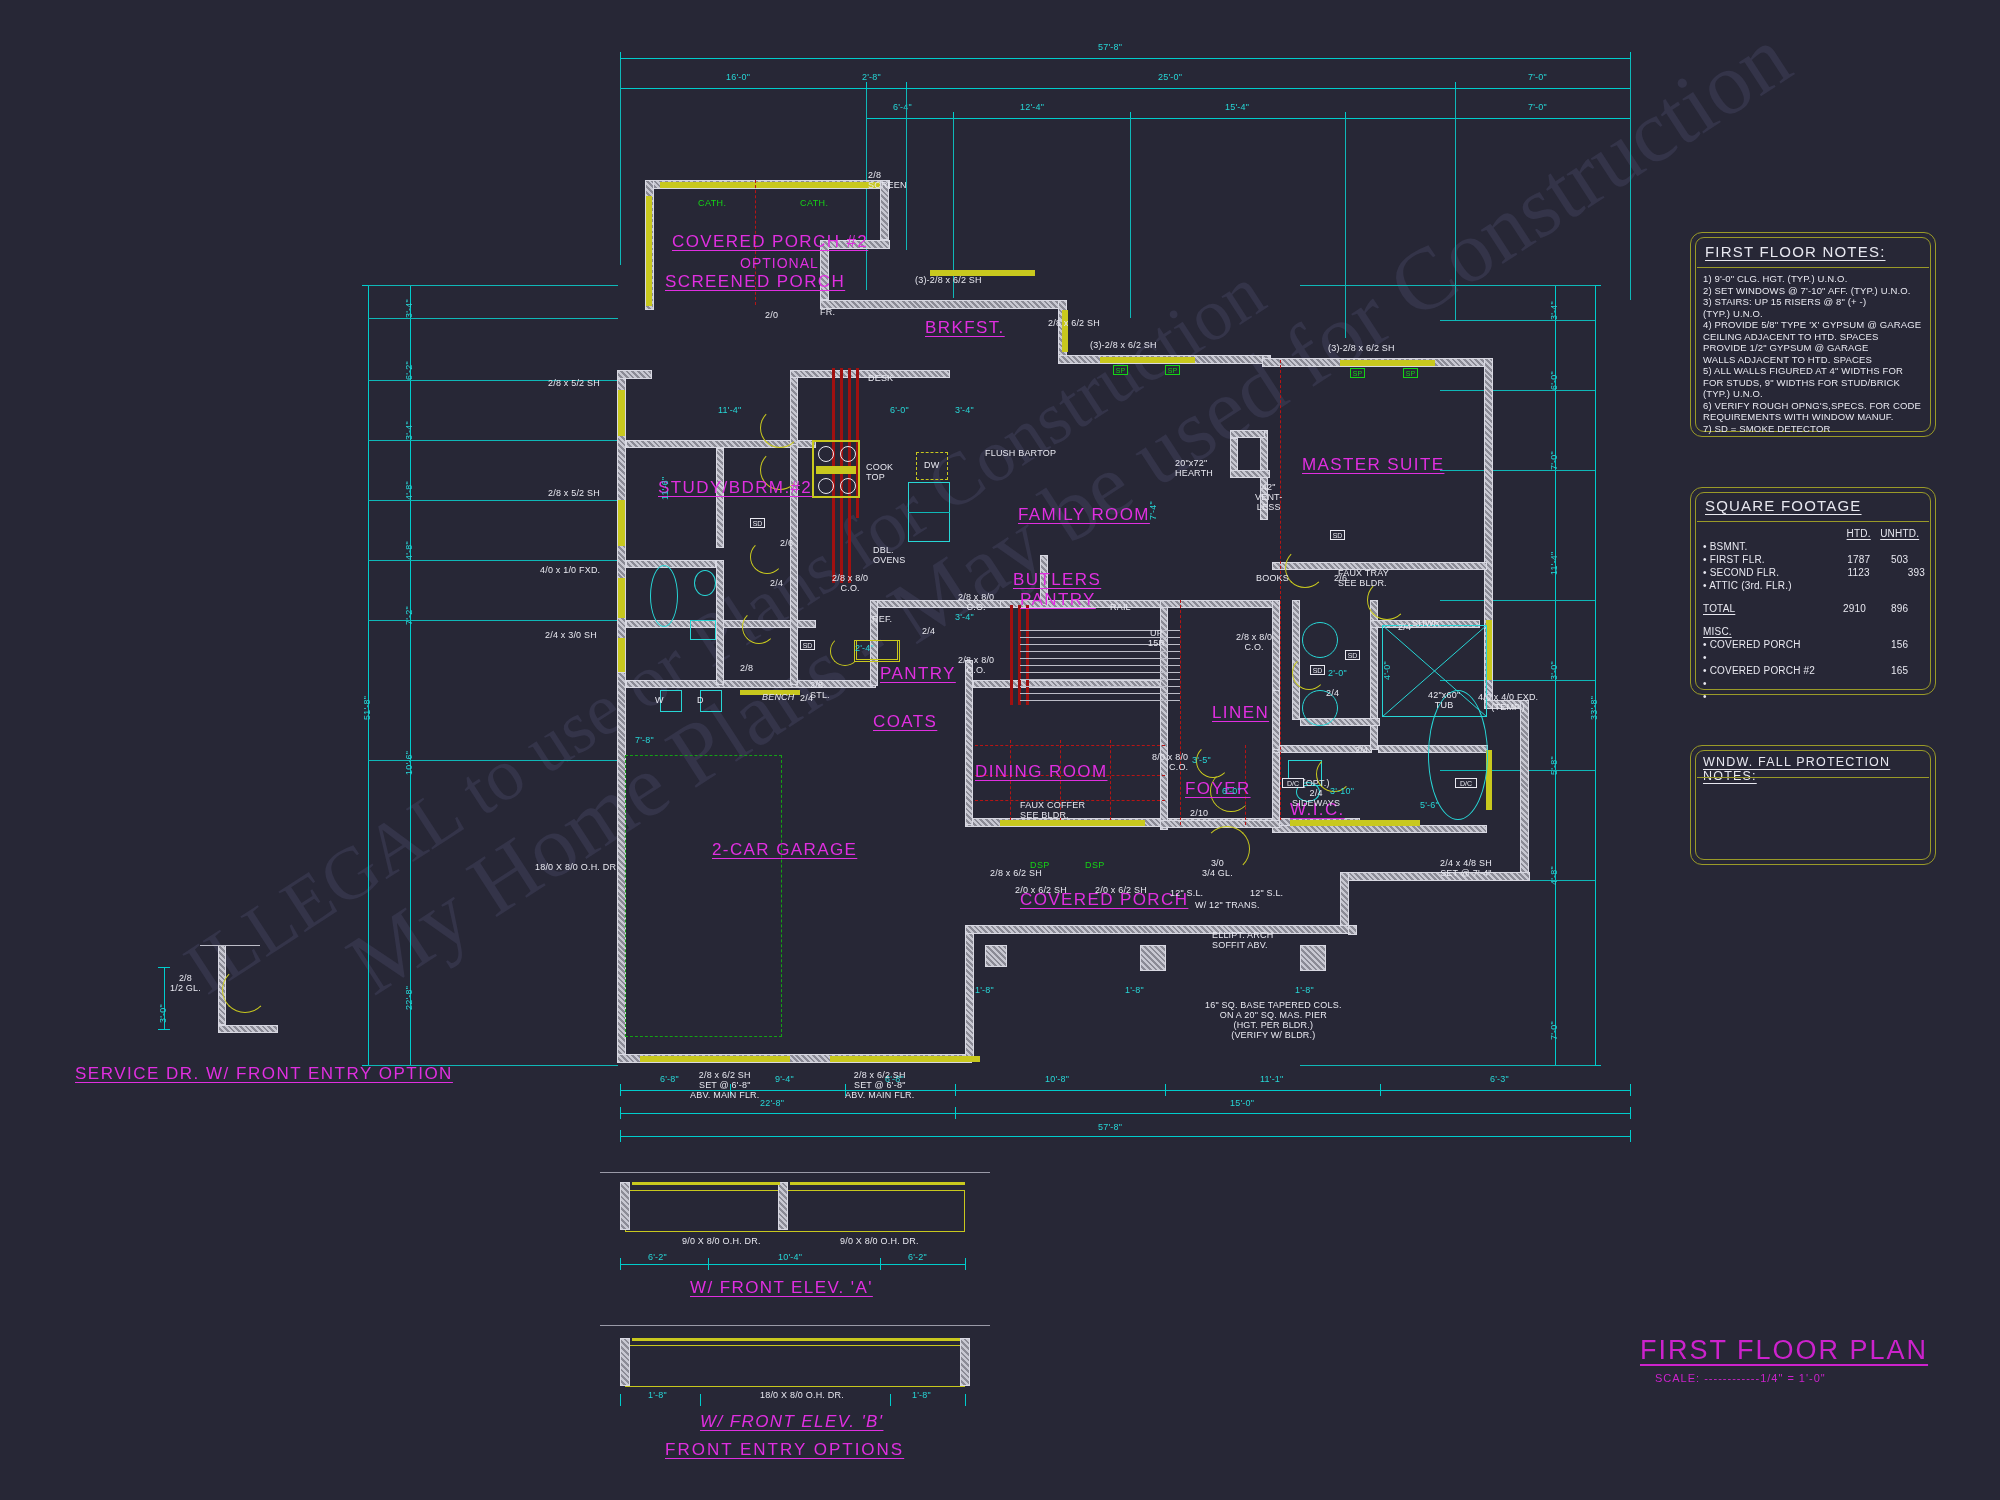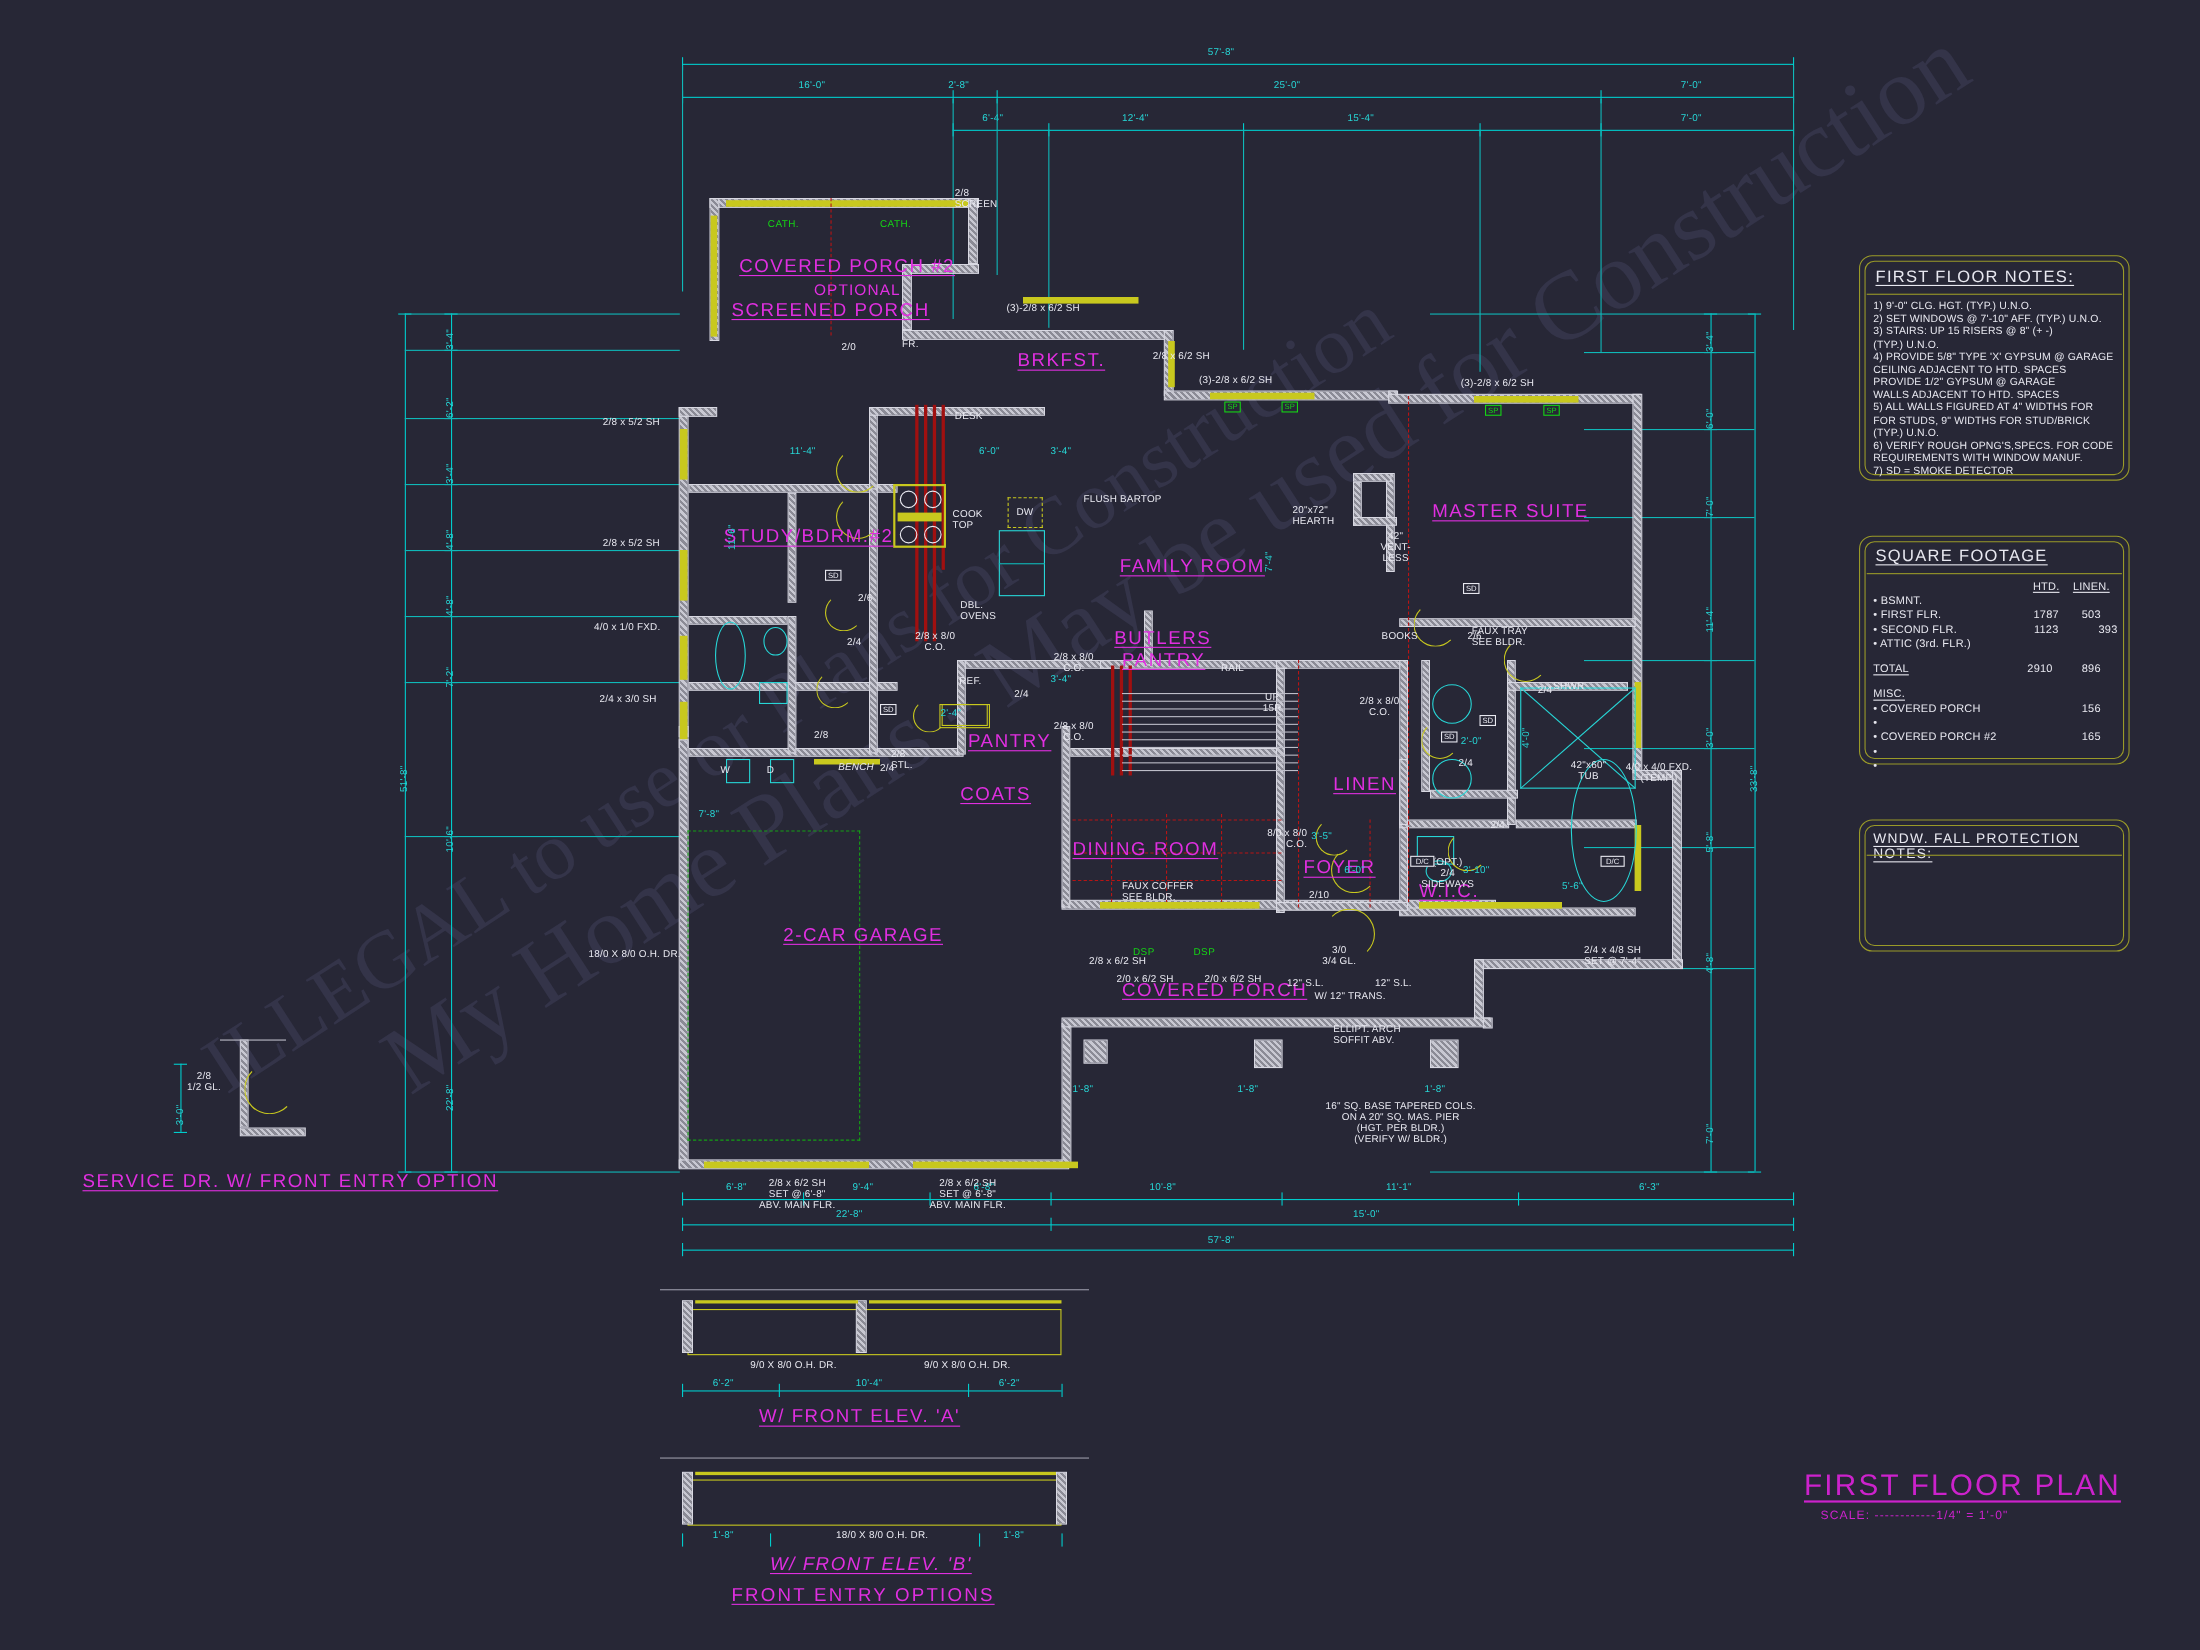--- a/index.html
+++ b/index.html
@@ -561,7 +561,7 @@
           <tr>
         <td style="width:96px;"></td>
         <td class="uh" style="text-align:center;">HTD.</td>
-        <td class="uh" style="text-align:center;">LINEN.</td>
+        <td class="uh" style="text-align:center;">UNHTD.</td>
       </tr>
       <tr>
         <td>• BSMNT.</td>

